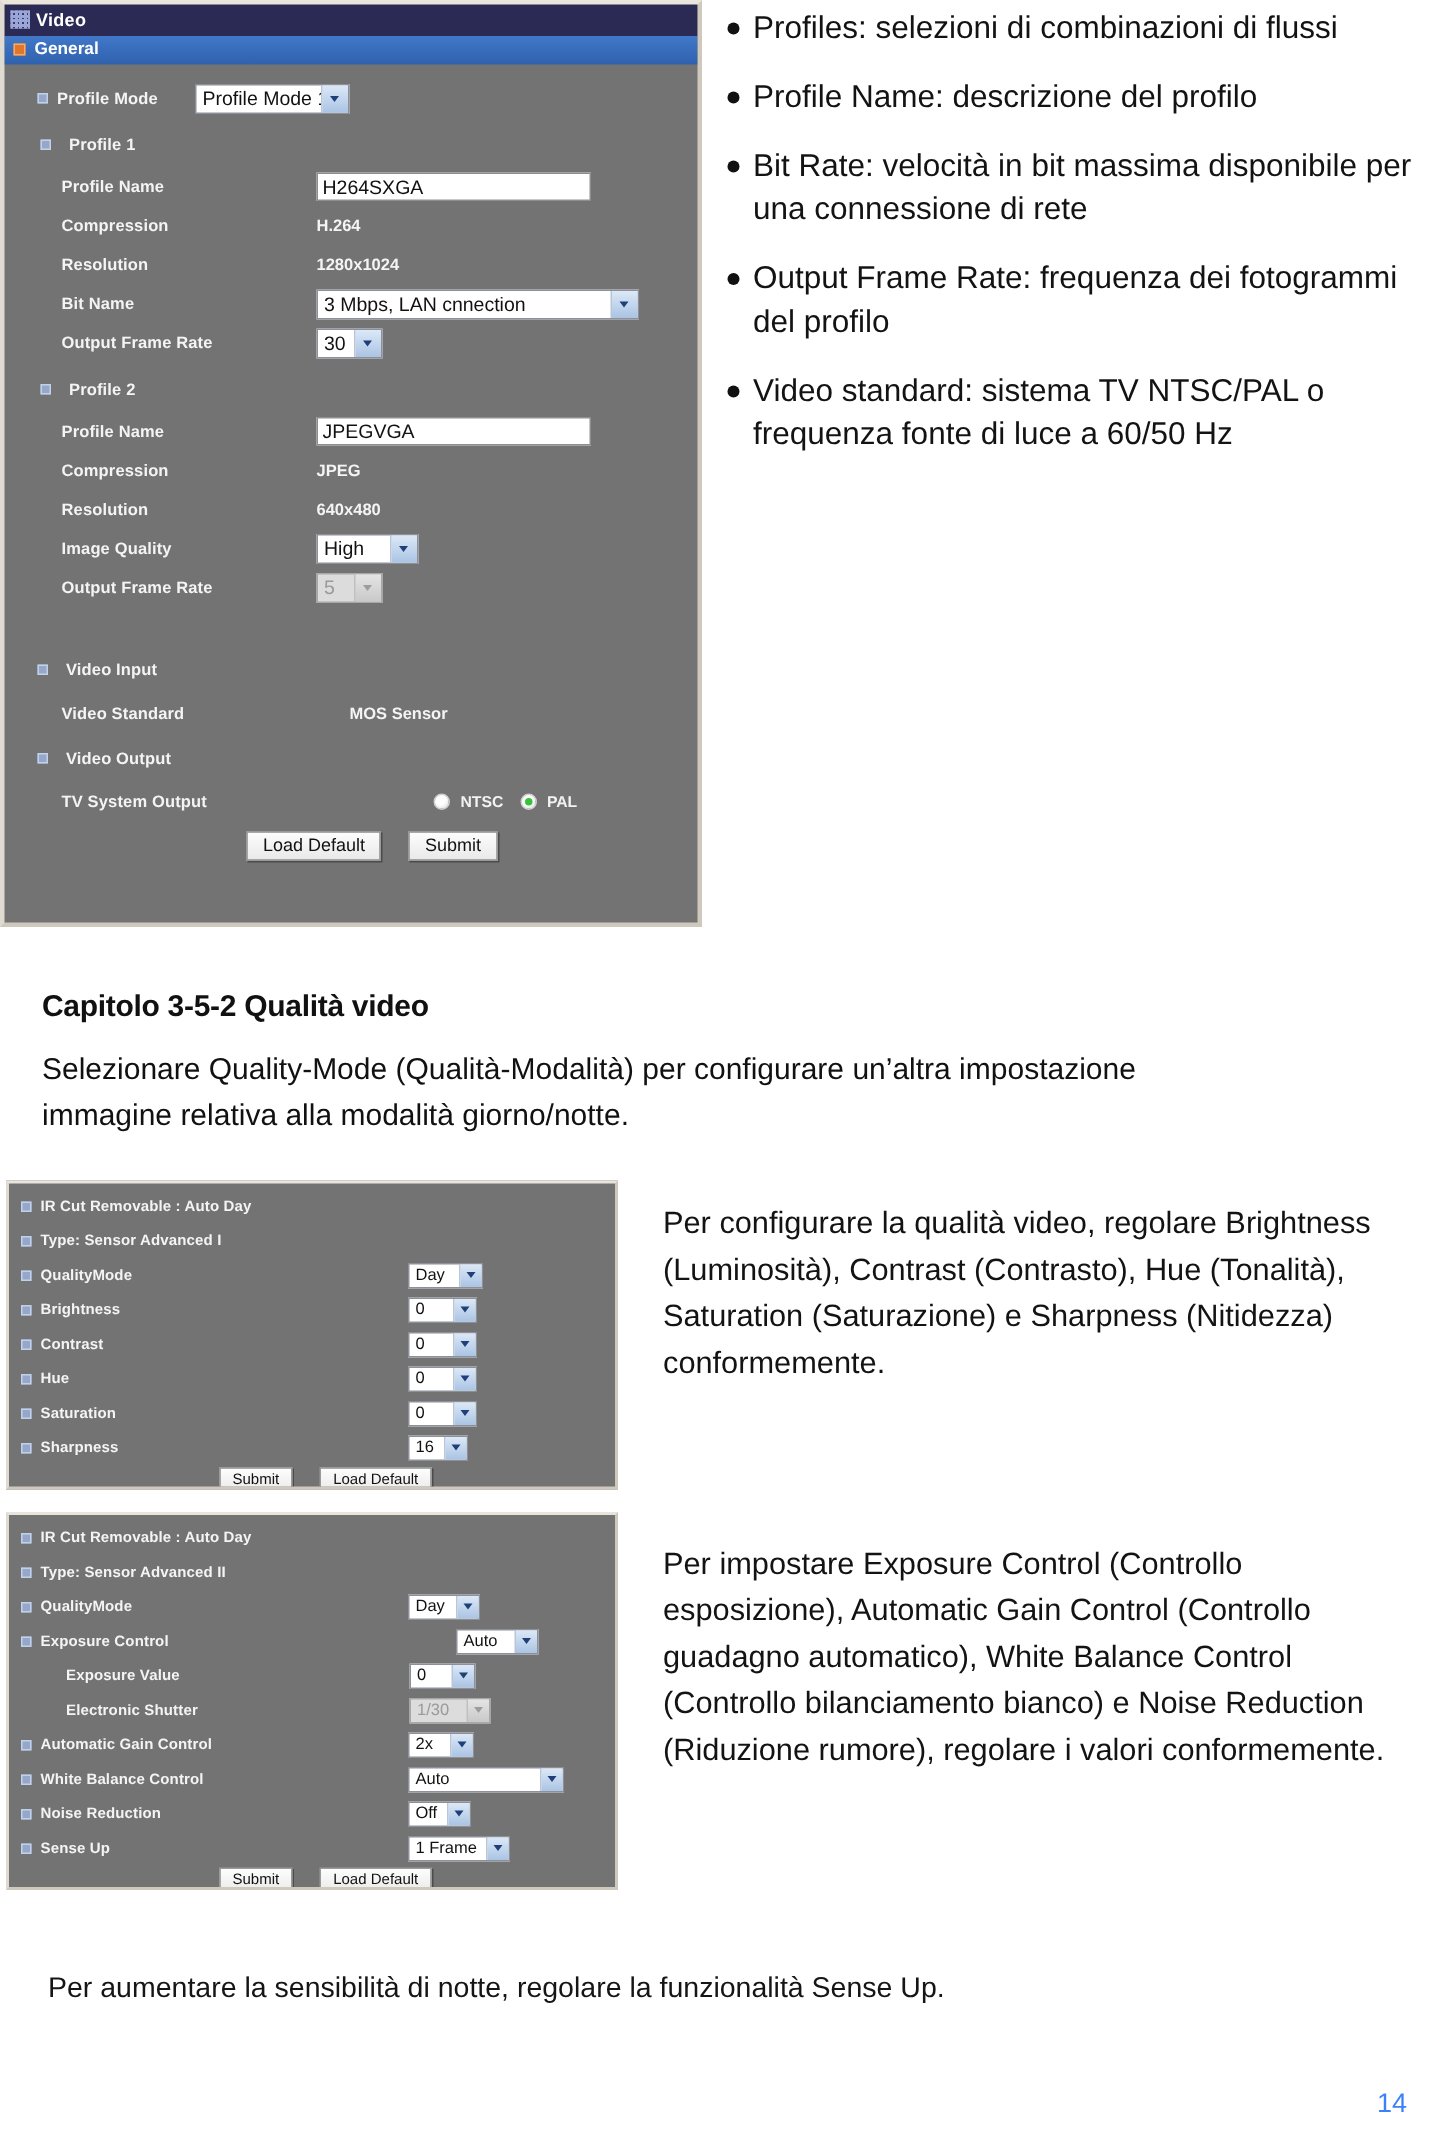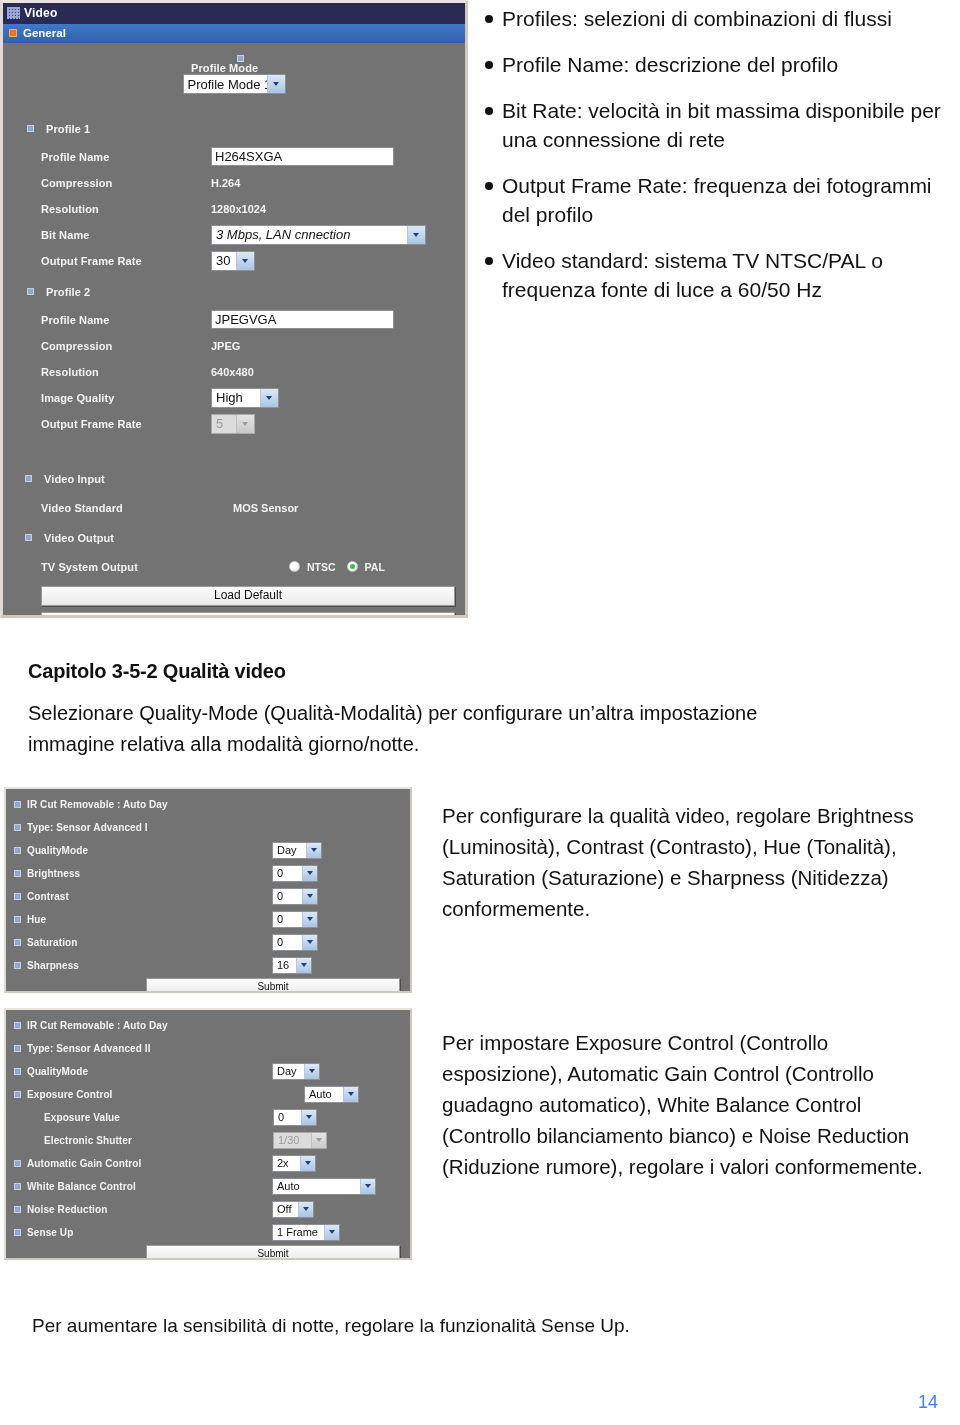--- a/index.html
+++ b/index.html
@@ -270,7 +270,7 @@
 
   <div class="cam-body" style="padding-top:12px;">
 
-    <div class="row" style="margin-bottom:24px;flex-direction:column;">
+    <div class="row" style="margin-bottom:10px;">
       <span class="sq-blue" style="margin-left:12px;"></span>
       <span class="lbl" style="margin-left:6px; width:92px;">Profile Mode</span>
       <span class="ddl big" style="width:103px;">

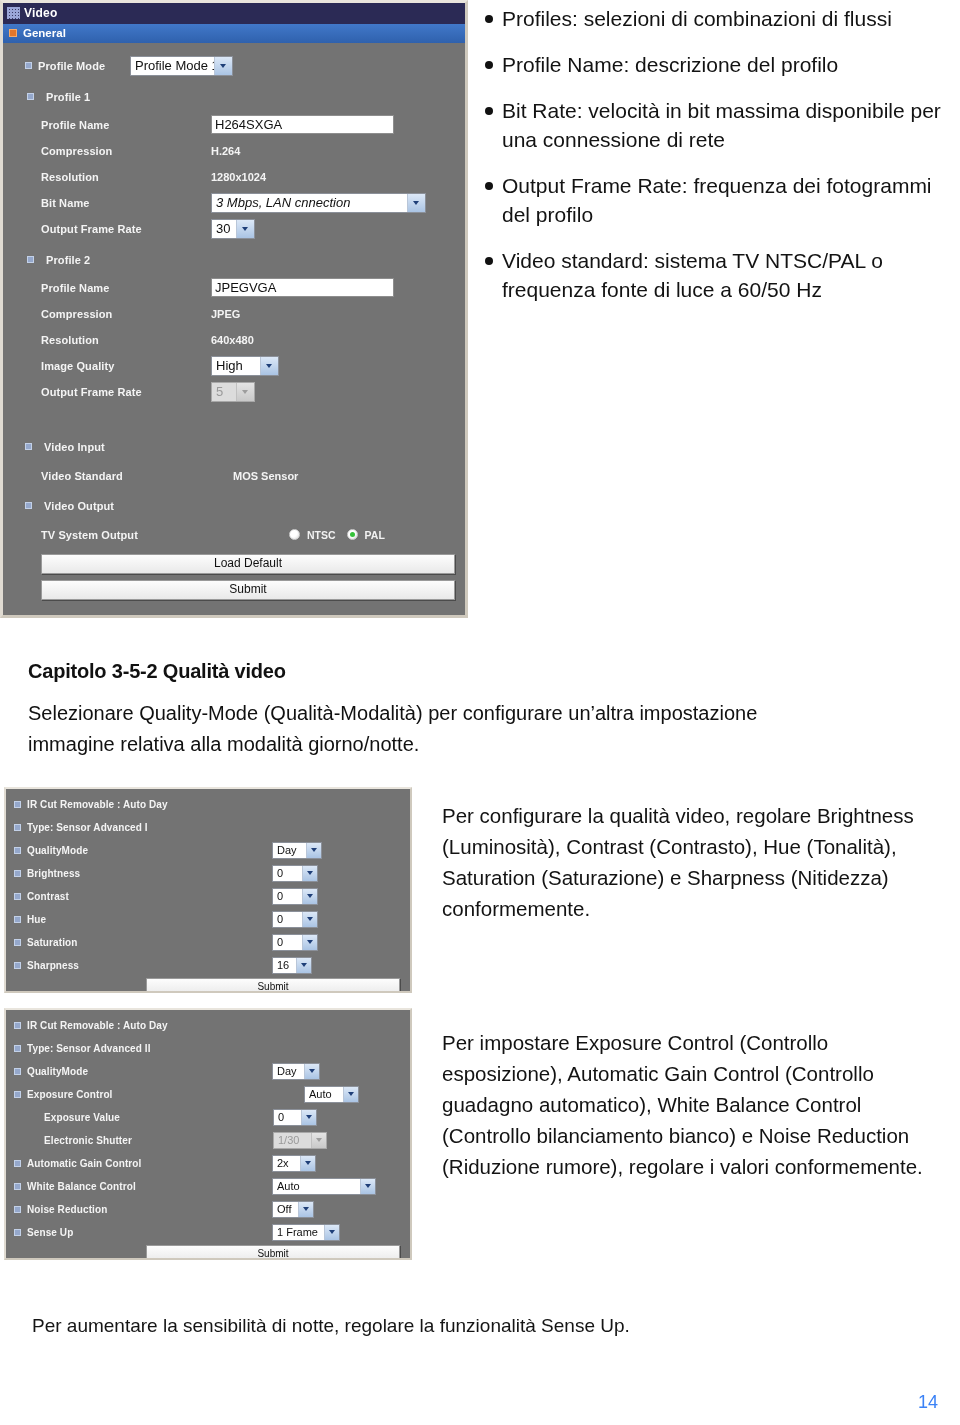--- a/index.html
+++ b/index.html
@@ -303,7 +303,7 @@
 
     <div class="row tight" style="margin-left:28px;">
       <span class="lbl" style="width:170px;">Bit Name</span>
-      <span class="ddl big" style="width:215px;font-style:italic;">
+      <span class="ddl big" style="width:215px;">
         <span class="dval">3 Mbps, LAN cnnection</span>
         <span class="darrow"></span>
       </span>

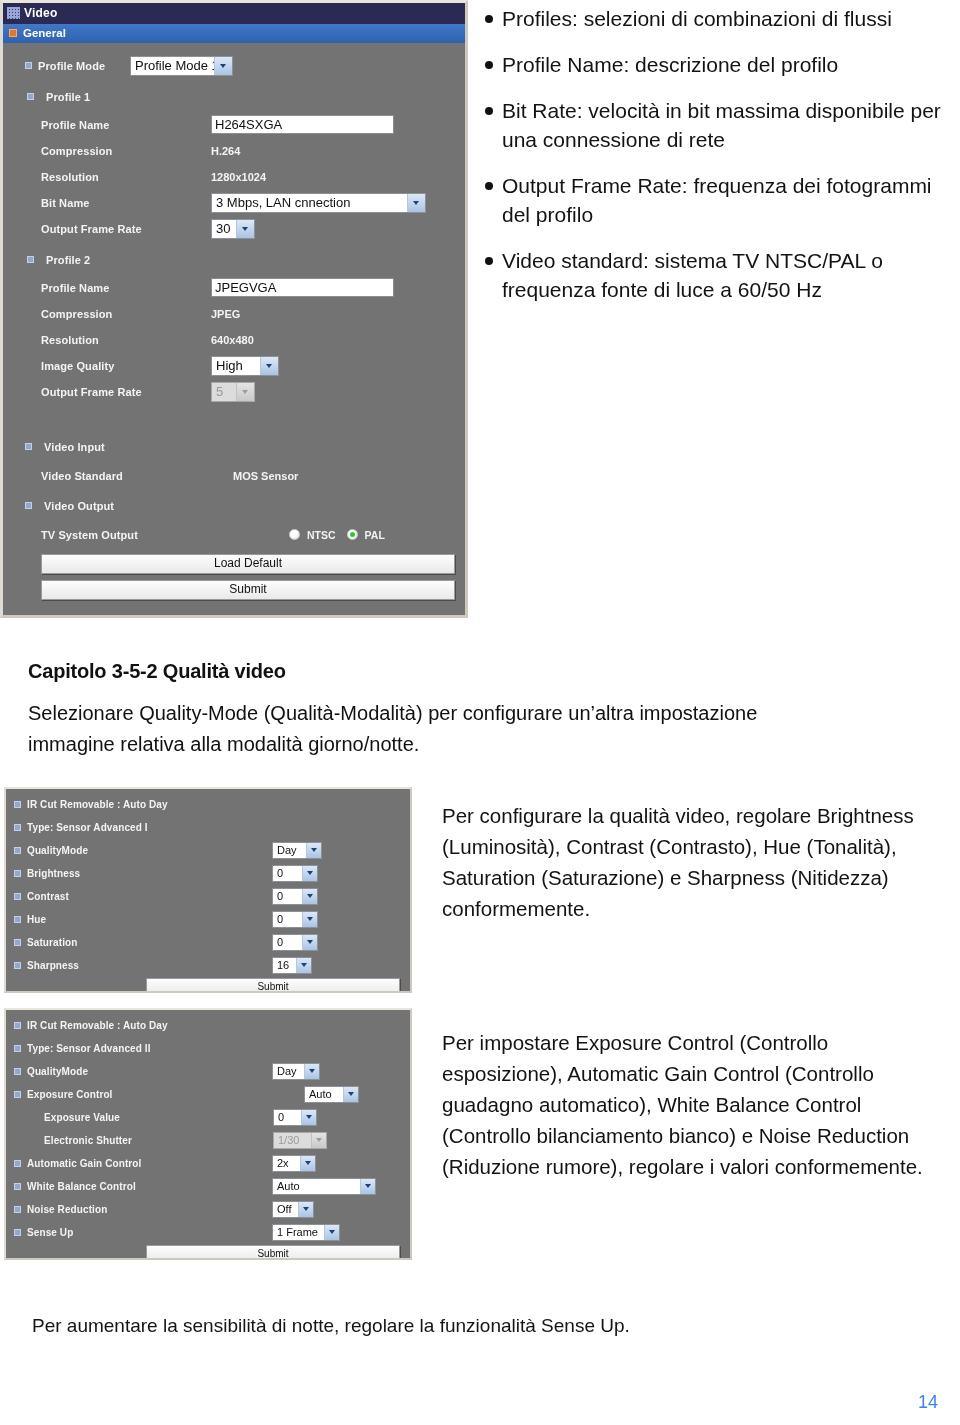--- a/index.html
+++ b/index.html
@@ -165,7 +165,7 @@
     line-height: 15px;
     white-space: nowrap;
   }
-  .btnrow { display: flex; gap: 6px; justify-content: center; flex-direction: column; }
+  .btnrow { display: flex; gap: 18px; justify-content: center; }
 
   
   .radiogrp { display: flex; align-items: center; gap: 7px; }

